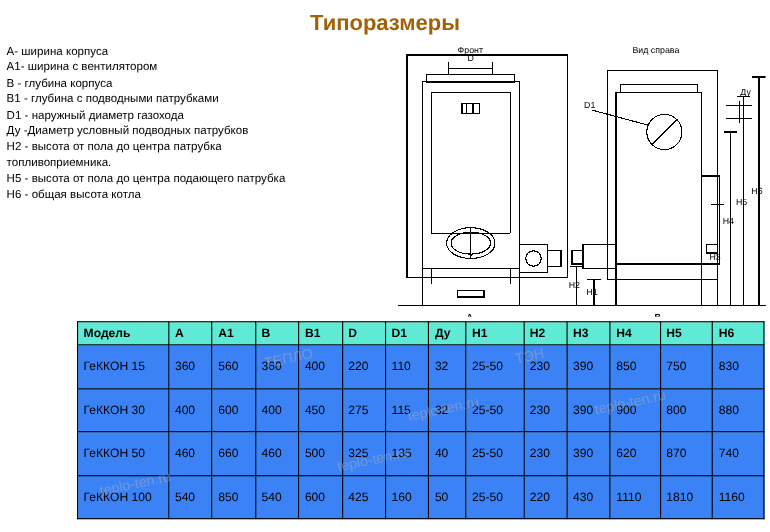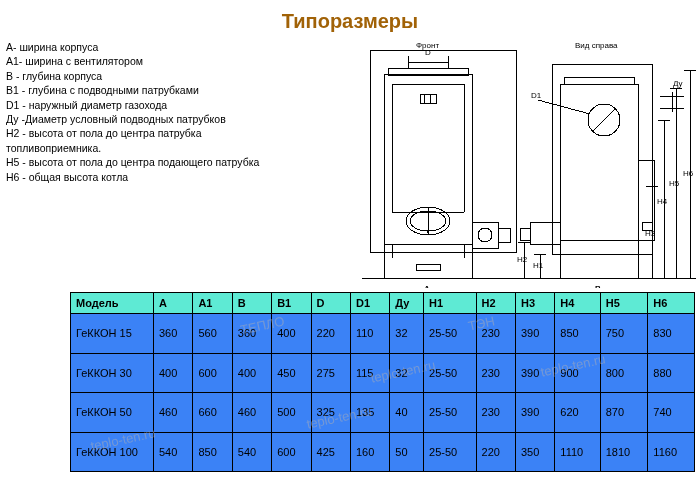--- a/index.html
+++ b/index.html
@@ -278,7 +278,7 @@
         <td>50</td>
         <td>25-50</td>
         <td>220</td>
-        <td>350</td>
+        <td>430</td>
         <td>1110</td>
         <td>1810</td>
         <td>1160</td>

